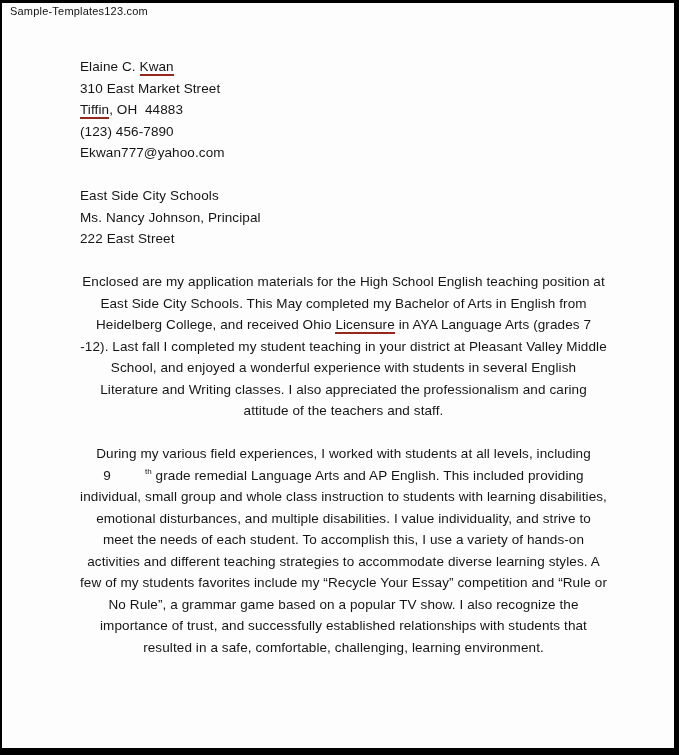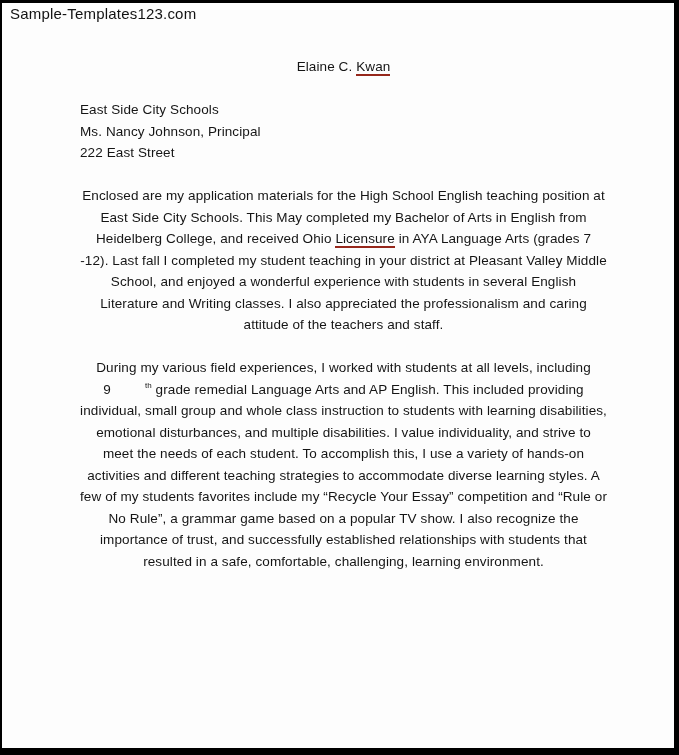--- a/index.html
+++ b/index.html
@@ -32,7 +32,7 @@
     position: absolute;
     top: 2px;
     left: 8px;
-    font-size: 15px;
+    font-size: 11px;
     letter-spacing: 0.2px;
     color: #121212;
   }

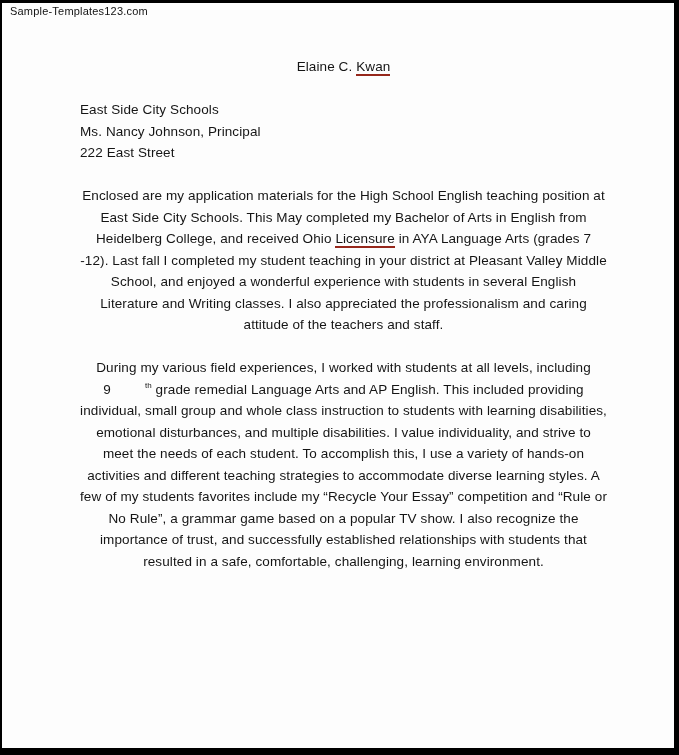--- a/index.html
+++ b/index.html
@@ -46,7 +46,7 @@
     color: var(--text);
     letter-spacing: 0.1px;
   }
-  .sender-block { text-align: center; }
+  .sender-block { text-align: left; }
   .gap-above { margin-top: 21.5px; }
   .misspelled {
     border-bottom: 2px solid var(--spellcheck-underline);

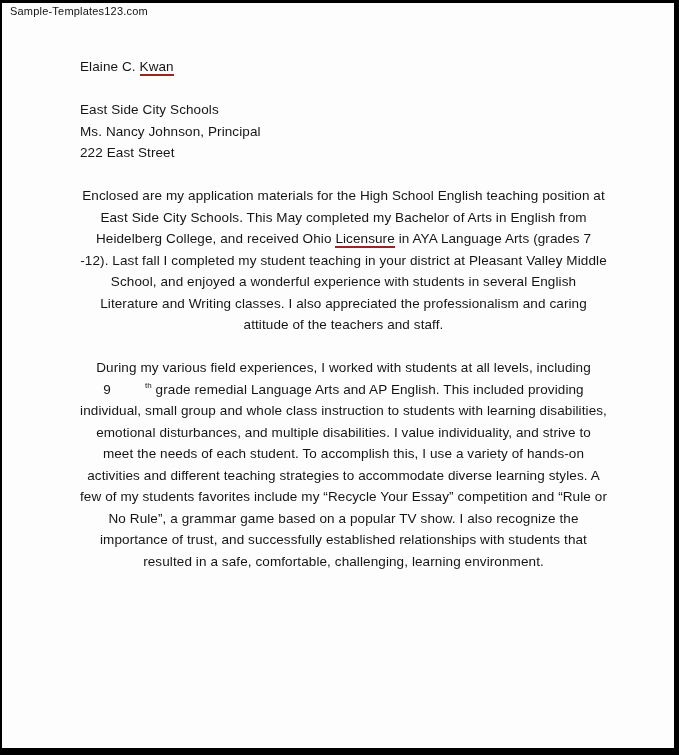--- a/index.html
+++ b/index.html
@@ -71,6 +71,7 @@
 
     <div class="sender-block">
       <div><span>Elaine C. </span><span class="misspelled">Kwan</span></div>
+      <div>310 East Market Street</div>
     </div>
 
 

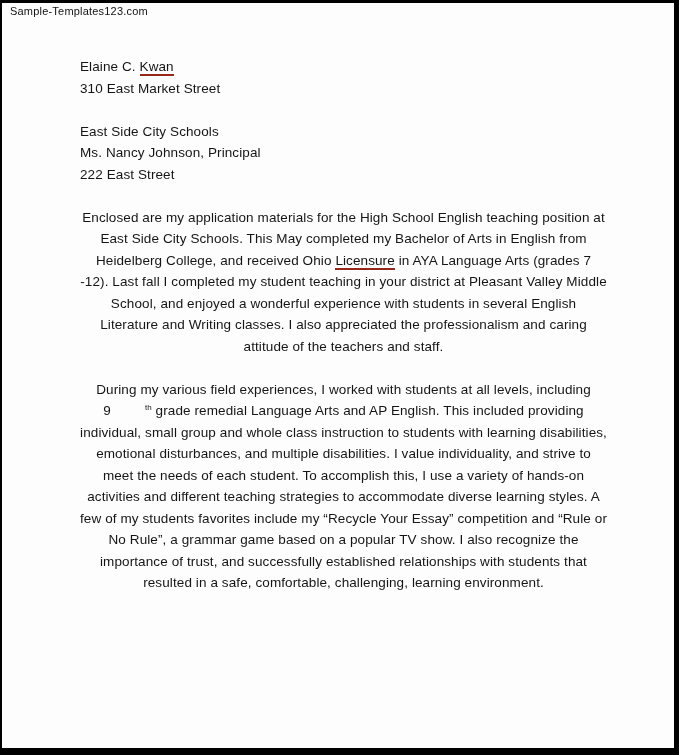--- a/index.html
+++ b/index.html
@@ -72,6 +72,7 @@
     <div class="sender-block">
       <div><span>Elaine C. </span><span class="misspelled">Kwan</span></div>
       <div>310 East Market Street</div>
+      <div><span class="misspelled">Tiffin</span><span>, OH&nbsp; 44883</span></div>
     </div>
 
 

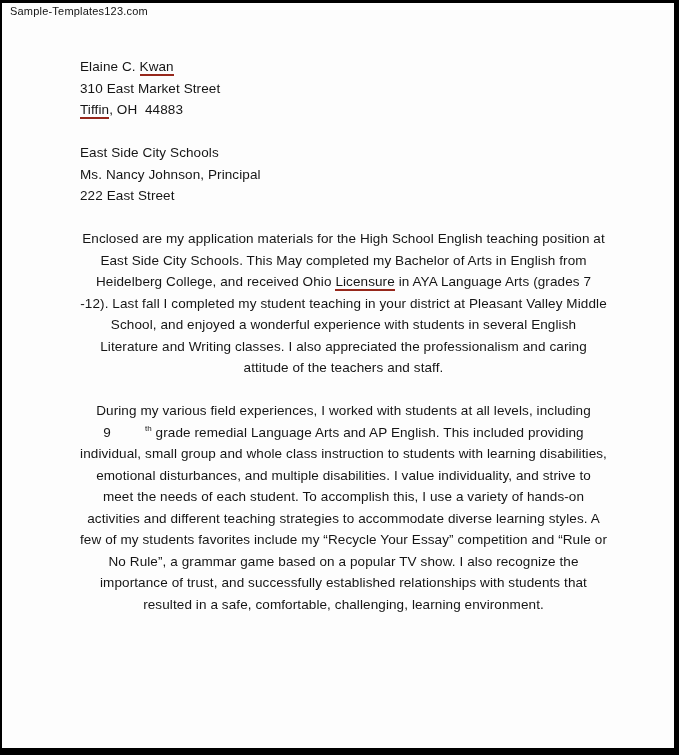--- a/index.html
+++ b/index.html
@@ -73,6 +73,7 @@
       <div><span>Elaine C. </span><span class="misspelled">Kwan</span></div>
       <div>310 East Market Street</div>
       <div><span class="misspelled">Tiffin</span><span>, OH&nbsp; 44883</span></div>
+      <div>(123) 456-7890</div>
     </div>
 
 

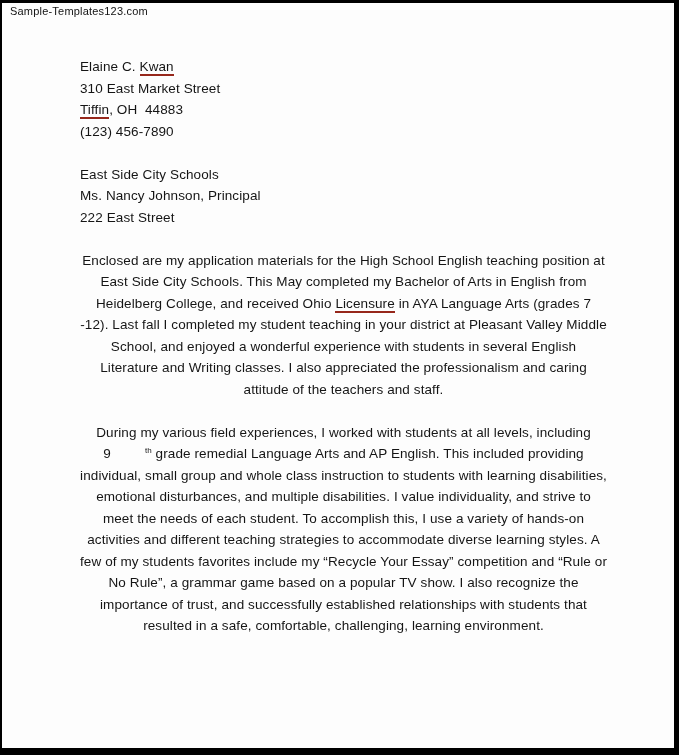--- a/index.html
+++ b/index.html
@@ -74,6 +74,7 @@
       <div>310 East Market Street</div>
       <div><span class="misspelled">Tiffin</span><span>, OH&nbsp; 44883</span></div>
       <div>(123) 456-7890</div>
+      <div>Ekwan777@yahoo.com</div>
     </div>
 
 

